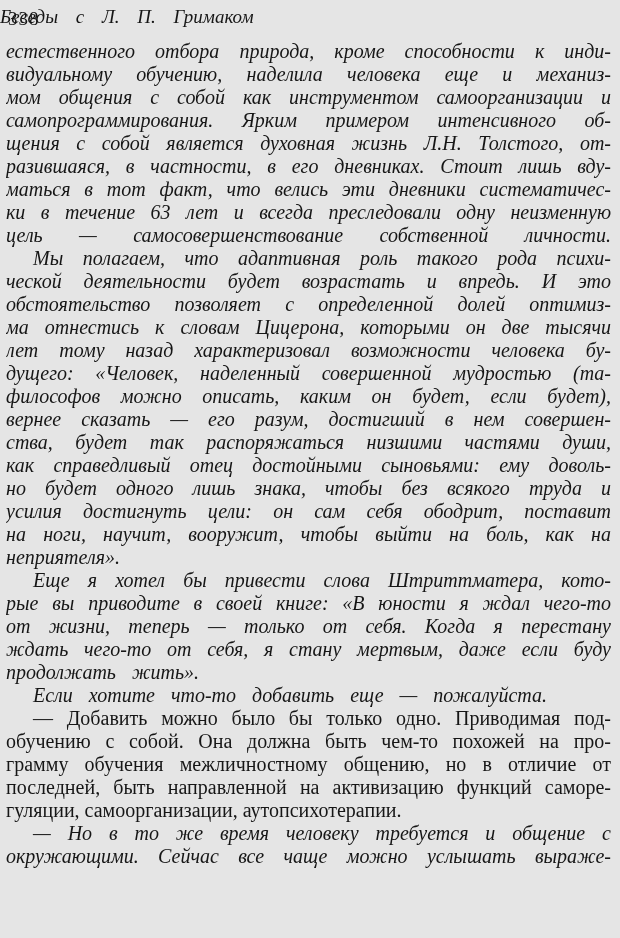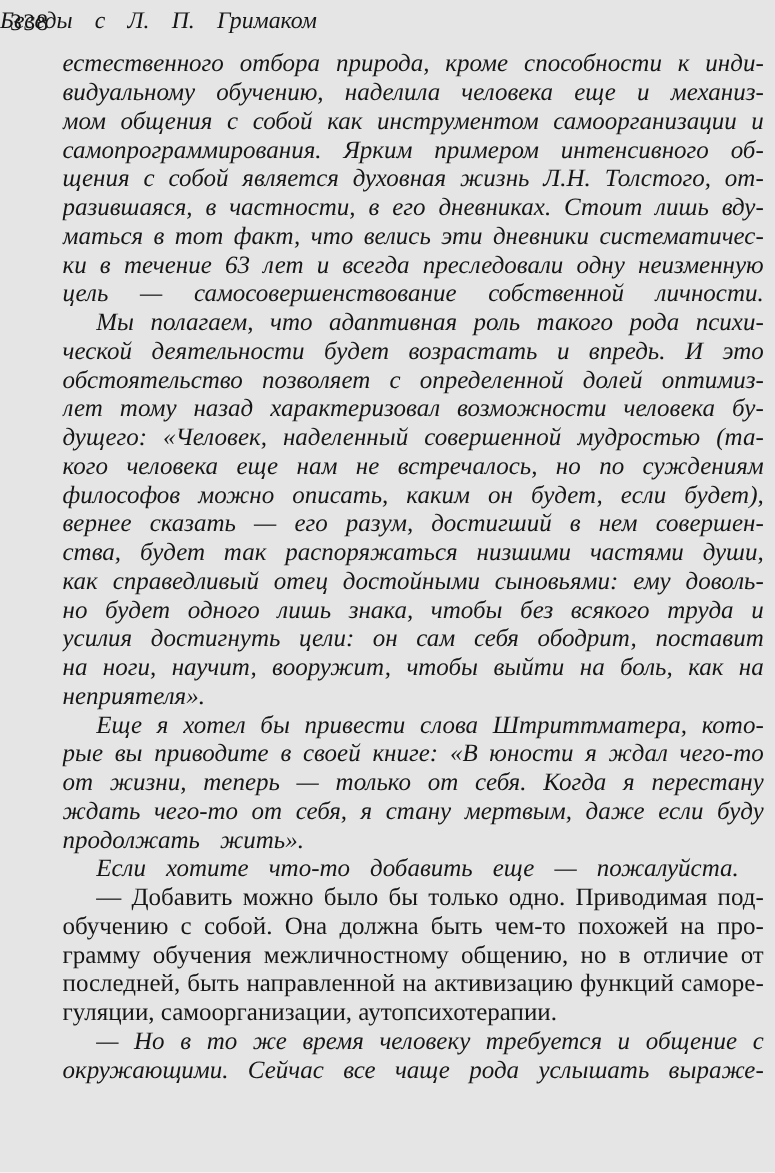--- a/index.html
+++ b/index.html
@@ -48,7 +48,6 @@
     height: 23px;
     white-space: normal;
     overflow: hidden;
-    margin-left: 44px;
   }
   .it { font-style: italic; }
   .rm { font-style: normal; font-family: Liberation Serif, serif; }

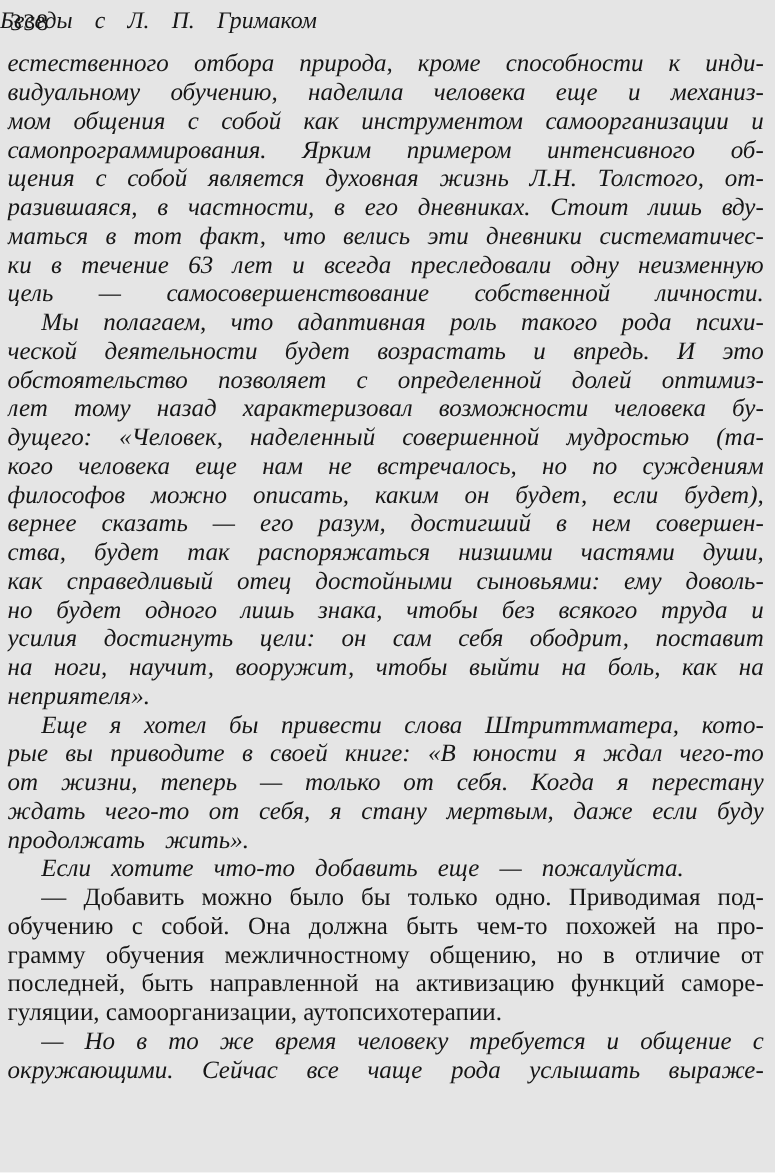--- a/index.html
+++ b/index.html
@@ -77,6 +77,7 @@
     <div class="ln it j ind">Мы полагаем, что адаптивная роль такого рода психи-</div>
     <div class="ln it j">ческой деятельности будет возрастать и впредь. И это</div>
     <div class="ln it j">обстоятельство позволяет с определенной долей оптимиз-</div>
+    <div class="ln it j">ма отнестись к словам Цицерона, которыми он две тысячи</div>
     <div class="ln it j">лет тому назад характеризовал возможности человека бу-</div>
     <div class="ln it j">дущего: «Человек, наделенный совершенной мудростью (та-</div>
     <div class="ln it j">кого человека еще нам не встречалось, но по суждениям</div>

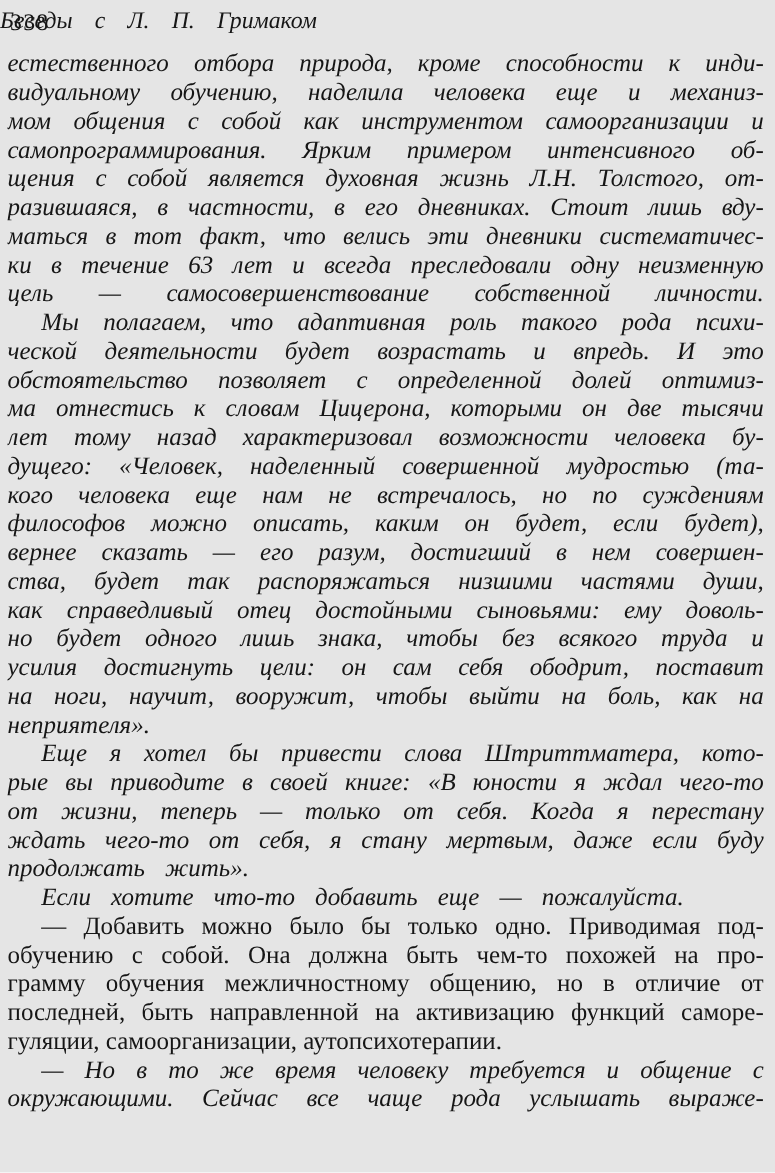--- a/index.html
+++ b/index.html
@@ -80,7 +80,6 @@
     <div class="ln it j">ма отнестись к словам Цицерона, которыми он две тысячи</div>
     <div class="ln it j">лет тому назад характеризовал возможности человека бу-</div>
     <div class="ln it j">дущего: «Человек, наделенный совершенной мудростью (та-</div>
-    <div class="ln it j">кого человека еще нам не встречалось, но по суждениям</div>
     <div class="ln it j">философов можно описать, каким он будет, если будет),</div>
     <div class="ln it j">вернее сказать — его разум, достигший в нем совершен-</div>
     <div class="ln it j">ства, будет так распоряжаться низшими частями души,</div>

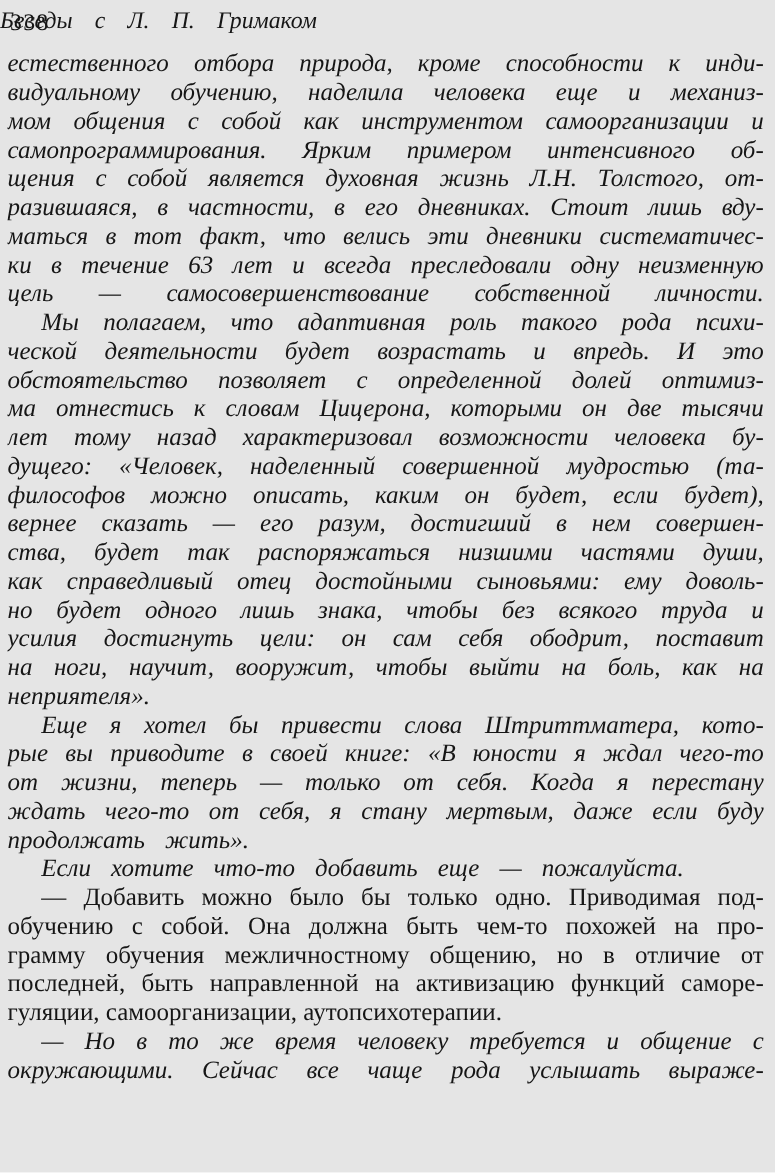--- a/index.html
+++ b/index.html
@@ -100,7 +100,7 @@
     <div class="ln rm j">последней, быть направленной на активизацию функций саморе-</div>
     <div class="ln rm l">гуляции, самоорганизации, аутопсихотерапии.</div>
     <div class="ln it j ind">— Но в то же время человеку требуется и общение с</div>
-    <div class="ln it j">окружающими. Сейчас все чаще рода услышать выраже-</div>
+    <div class="ln it j">окружающими. Сейчас все чаще можно услышать выраже-</div>
   </div>
 </div>
 

